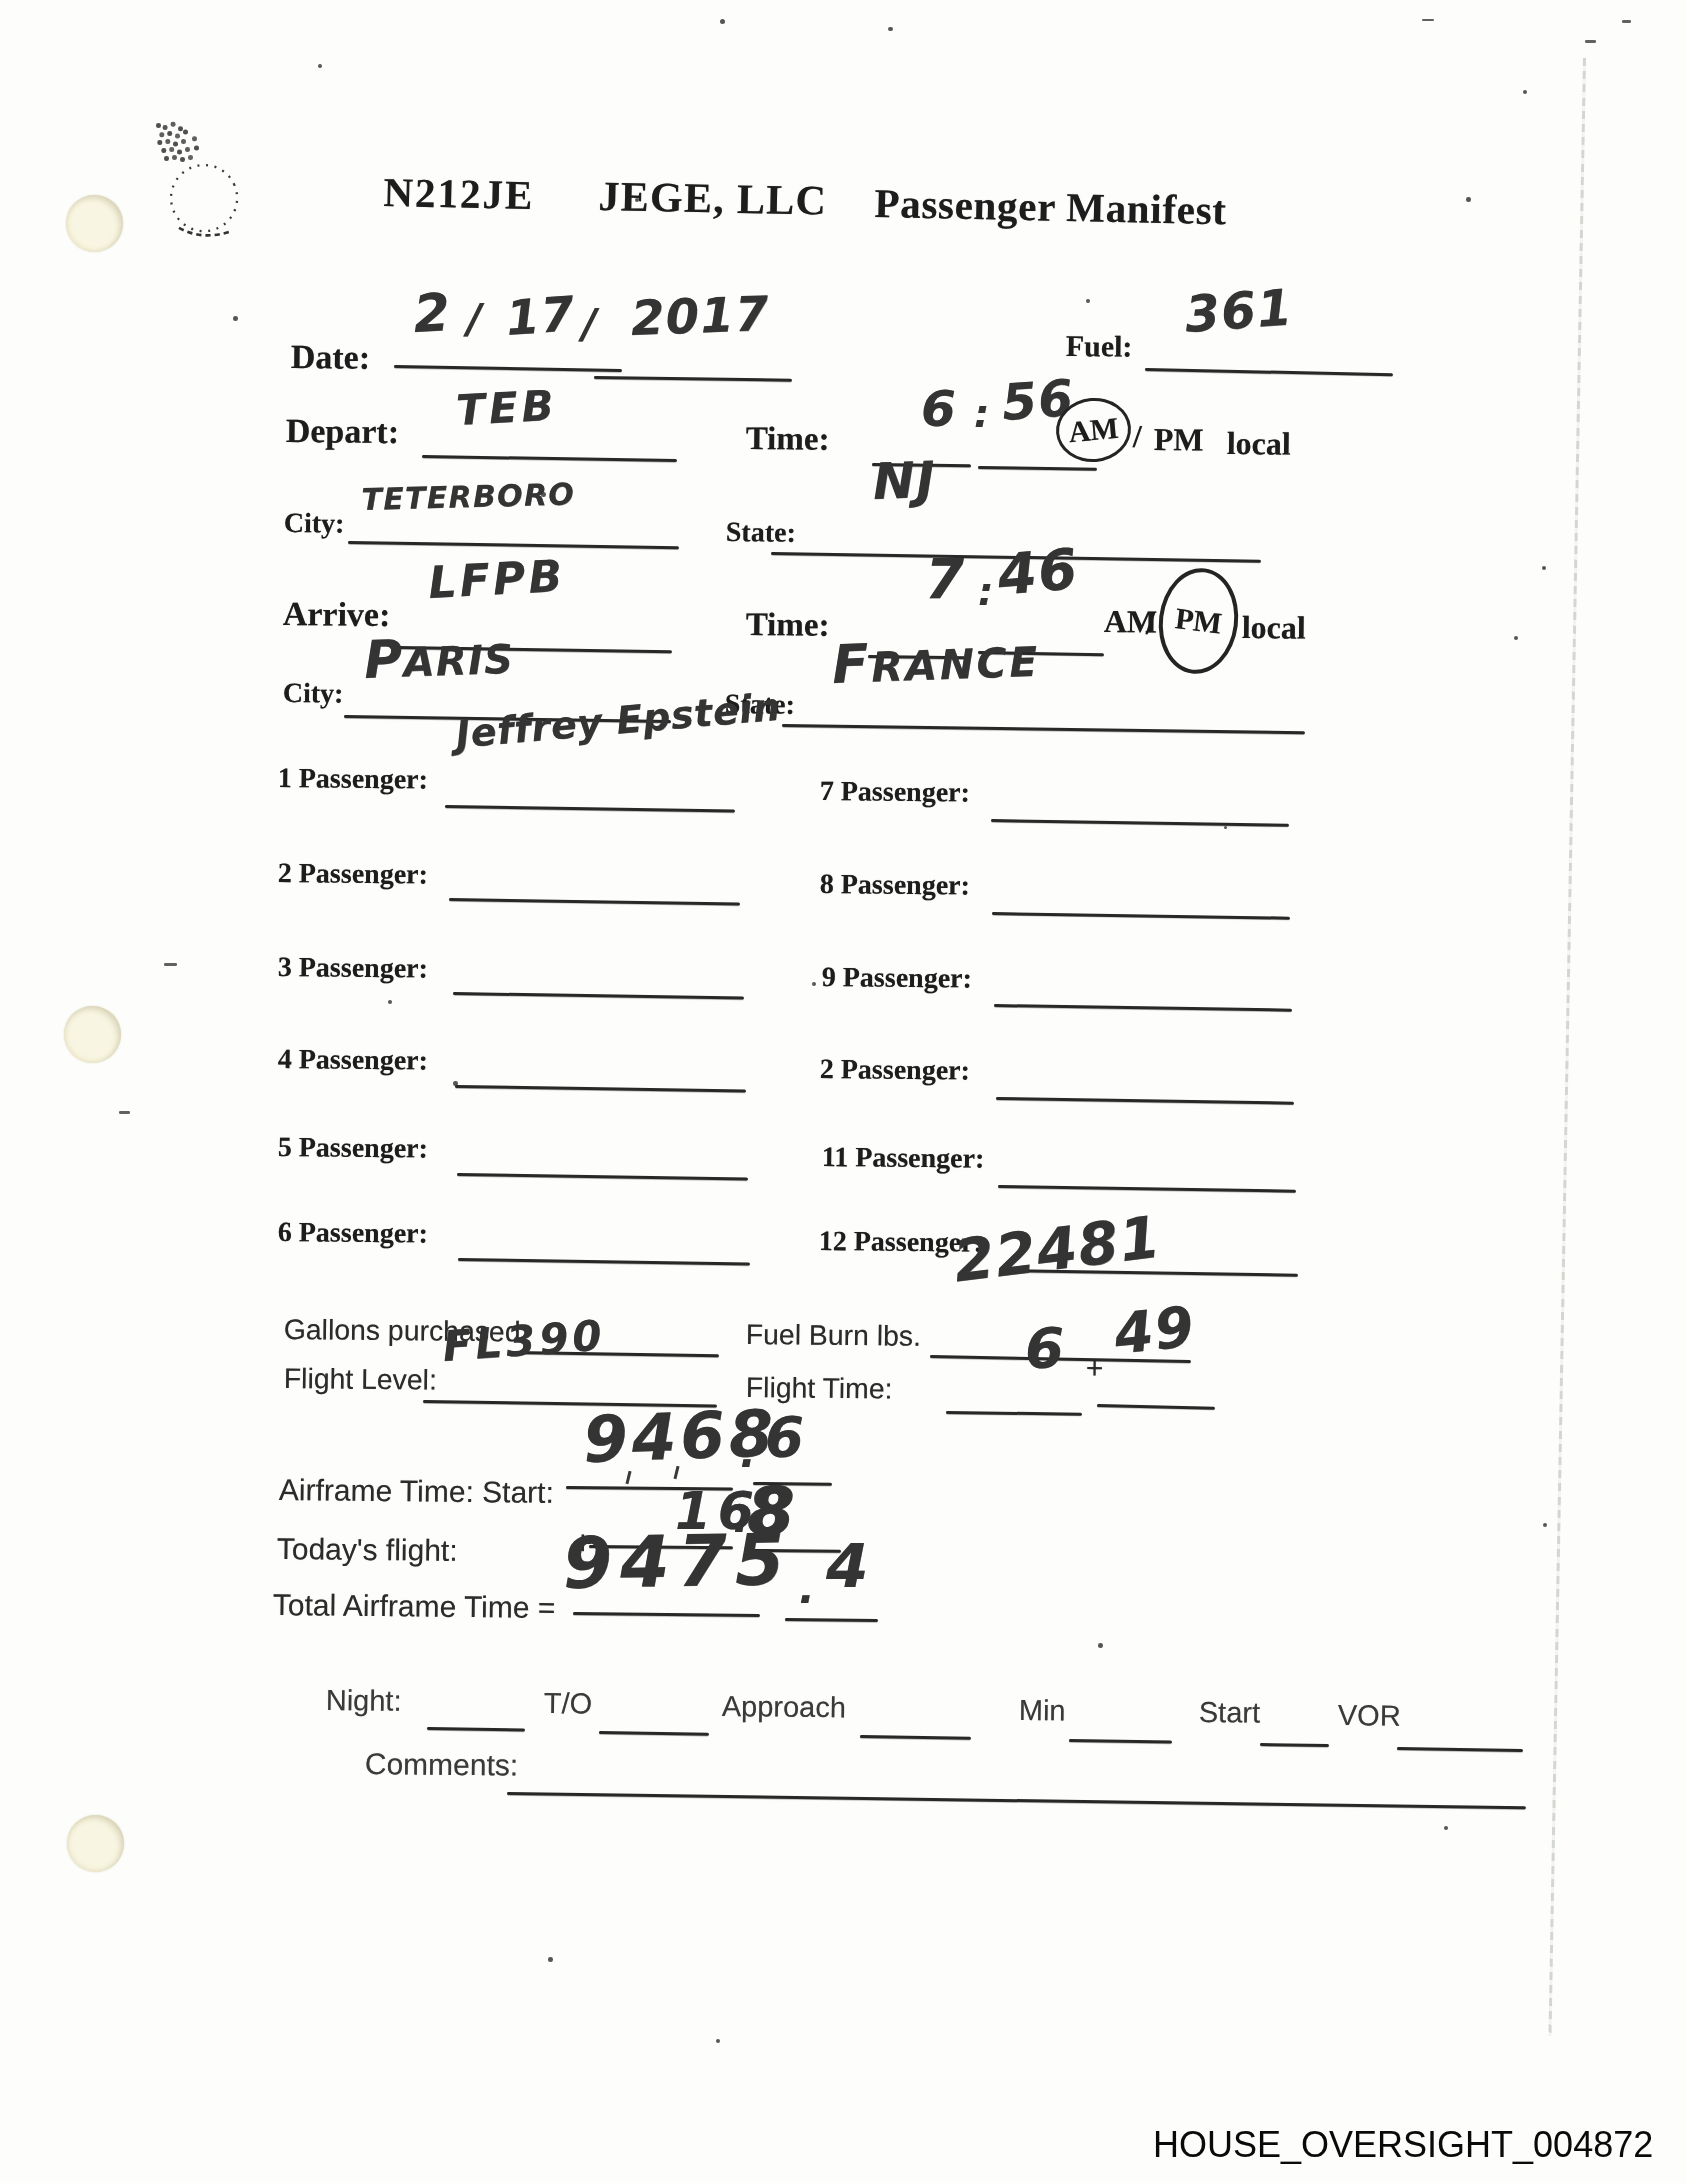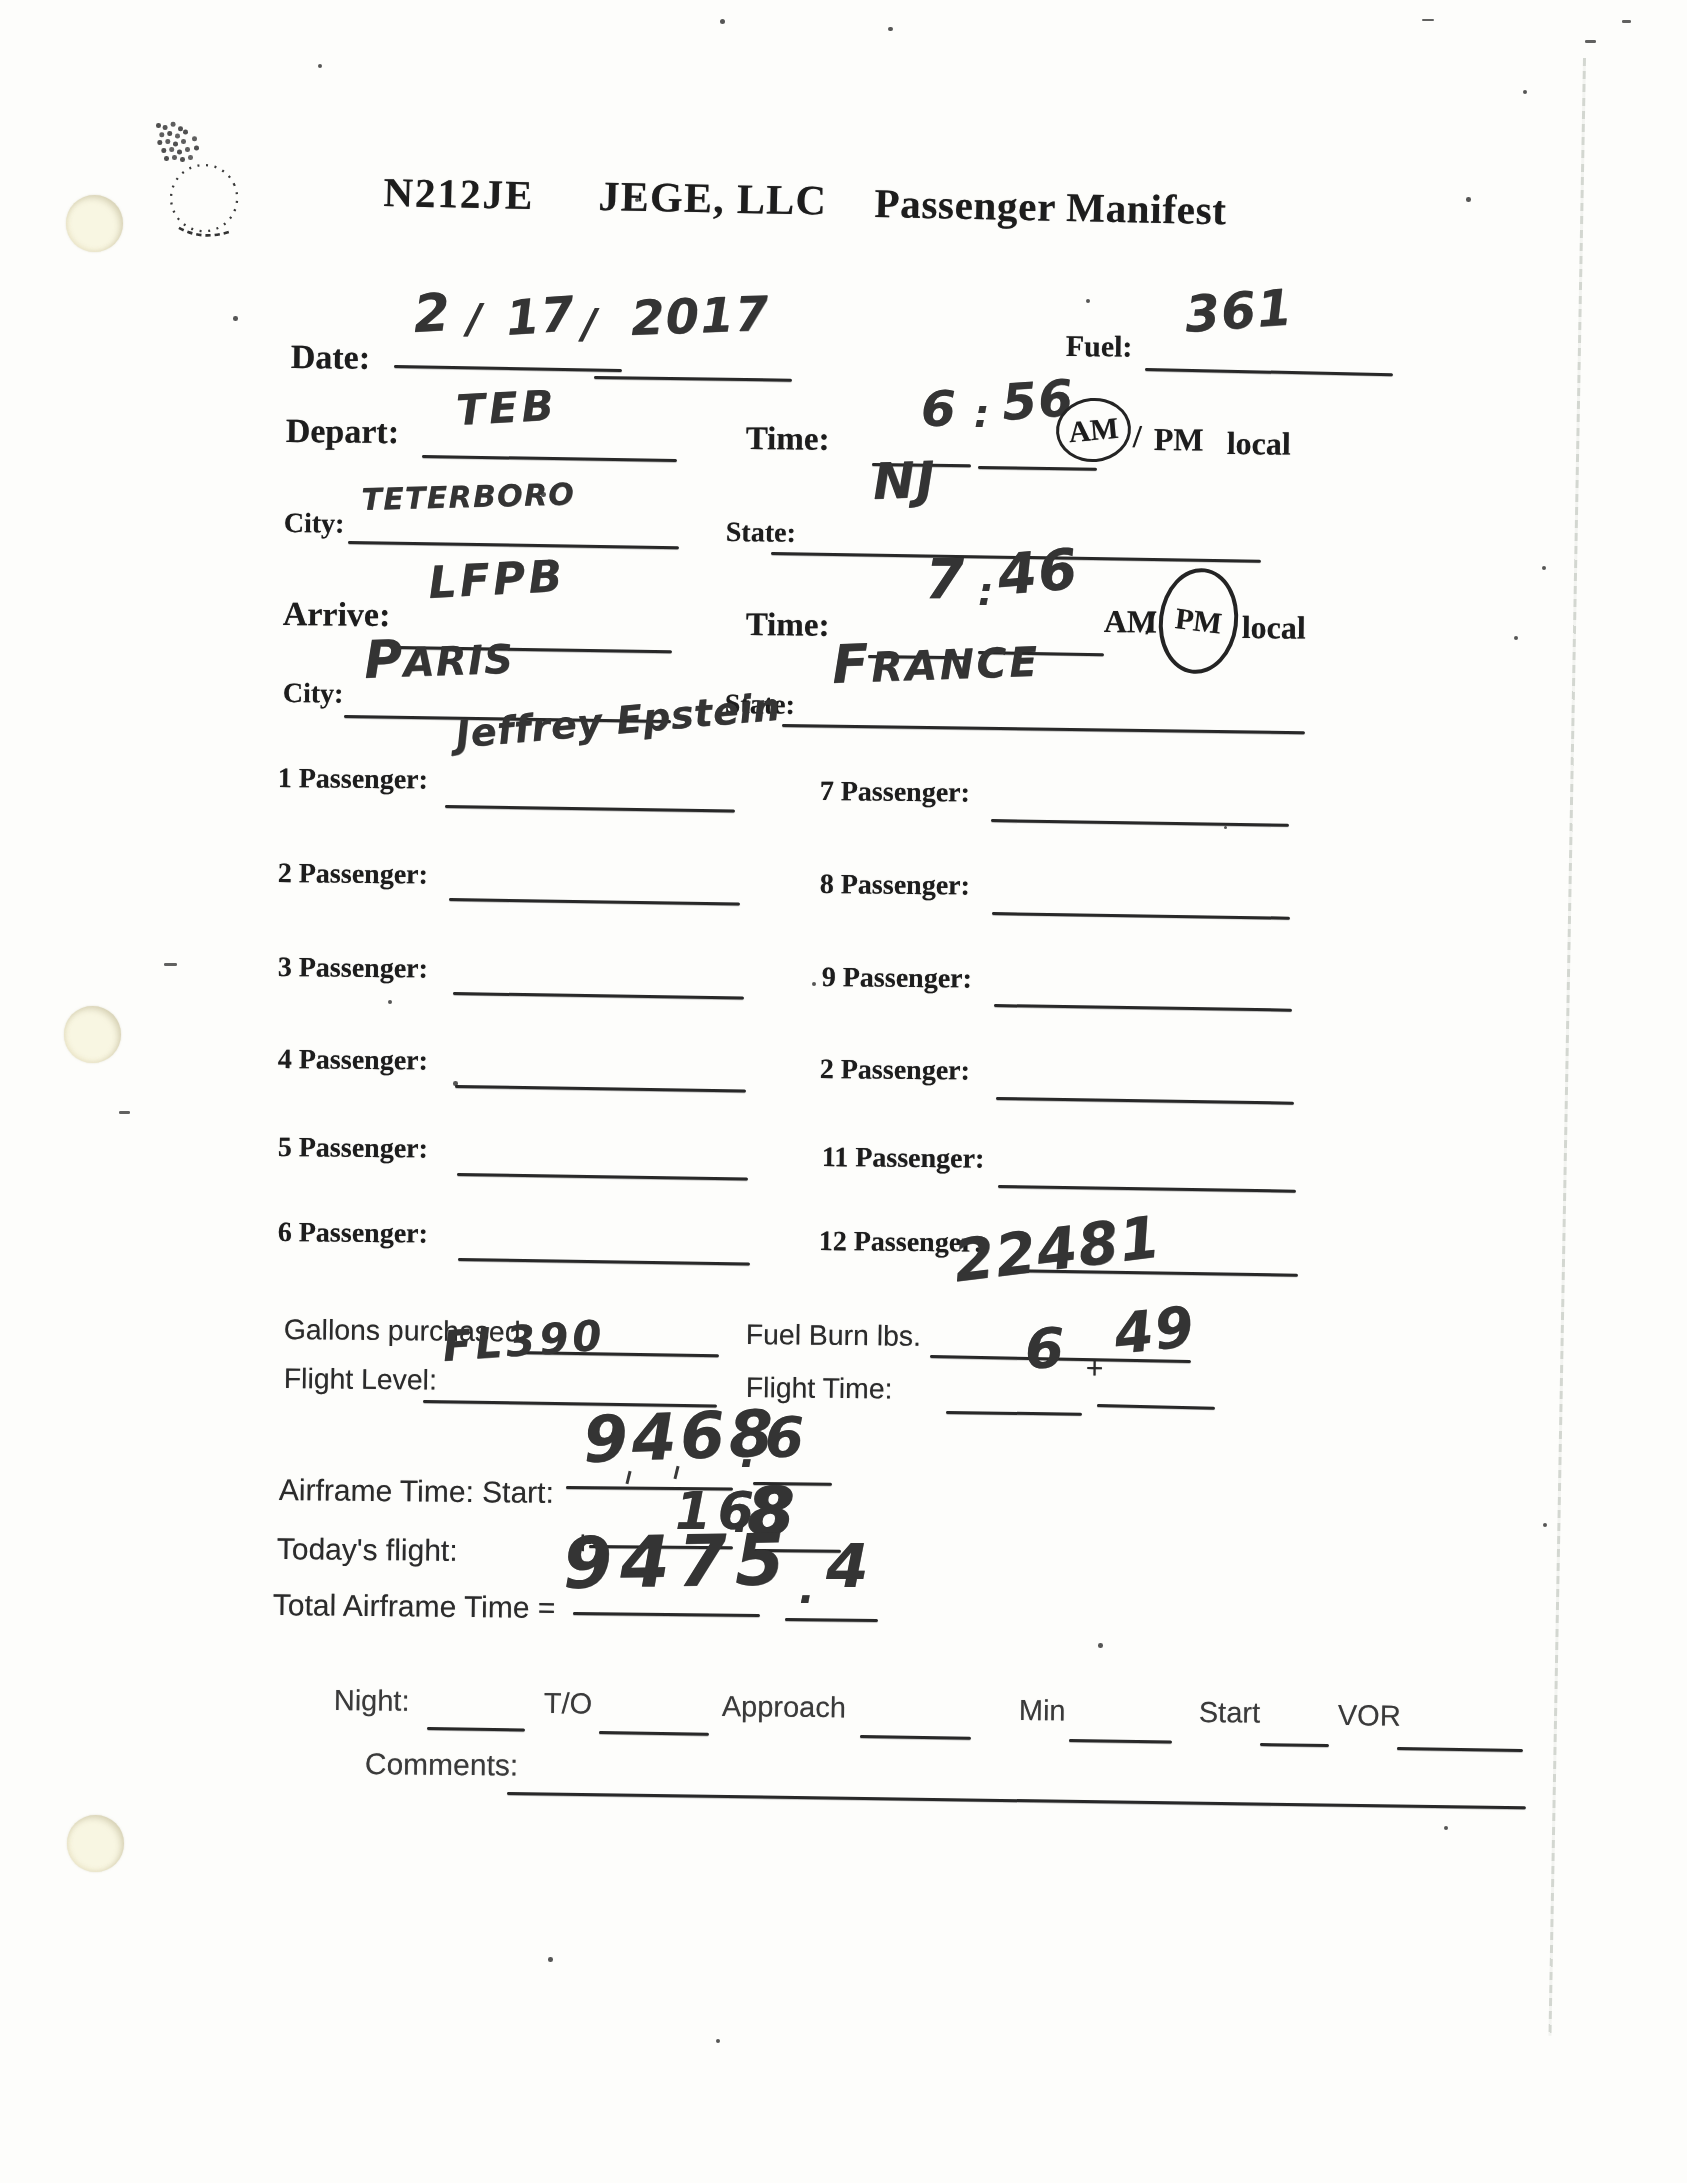--- a/index.html
+++ b/index.html
@@ -293,7 +293,7 @@
   <div class="hw" style="left:826px; top:1530px; font-size:61px;">4</div>
   <div class="ul" style="left:785px; top:1618px; width:93px; transform:rotate(.6deg);"></div>
 
-  <div class="lbl-n" style="left:334px; top:1684px; font-size:29px; color:#3a3a3a;">Night:</div>
+  <div class="lbl-n" style="left:326px; top:1684px; font-size:29px; color:#3a3a3a;">Night:</div>
   <div class="ul" style="left:427px; top:1727px; width:98px; transform:rotate(.9deg); height:2.6px;"></div>
   <div class="lbl-n" style="left:544px; top:1687px; font-size:29px; color:#3a3a3a;">T/O</div>
   <div class="ul" style="left:599px; top:1731px; width:110px; transform:rotate(.9deg); height:2.6px;"></div>

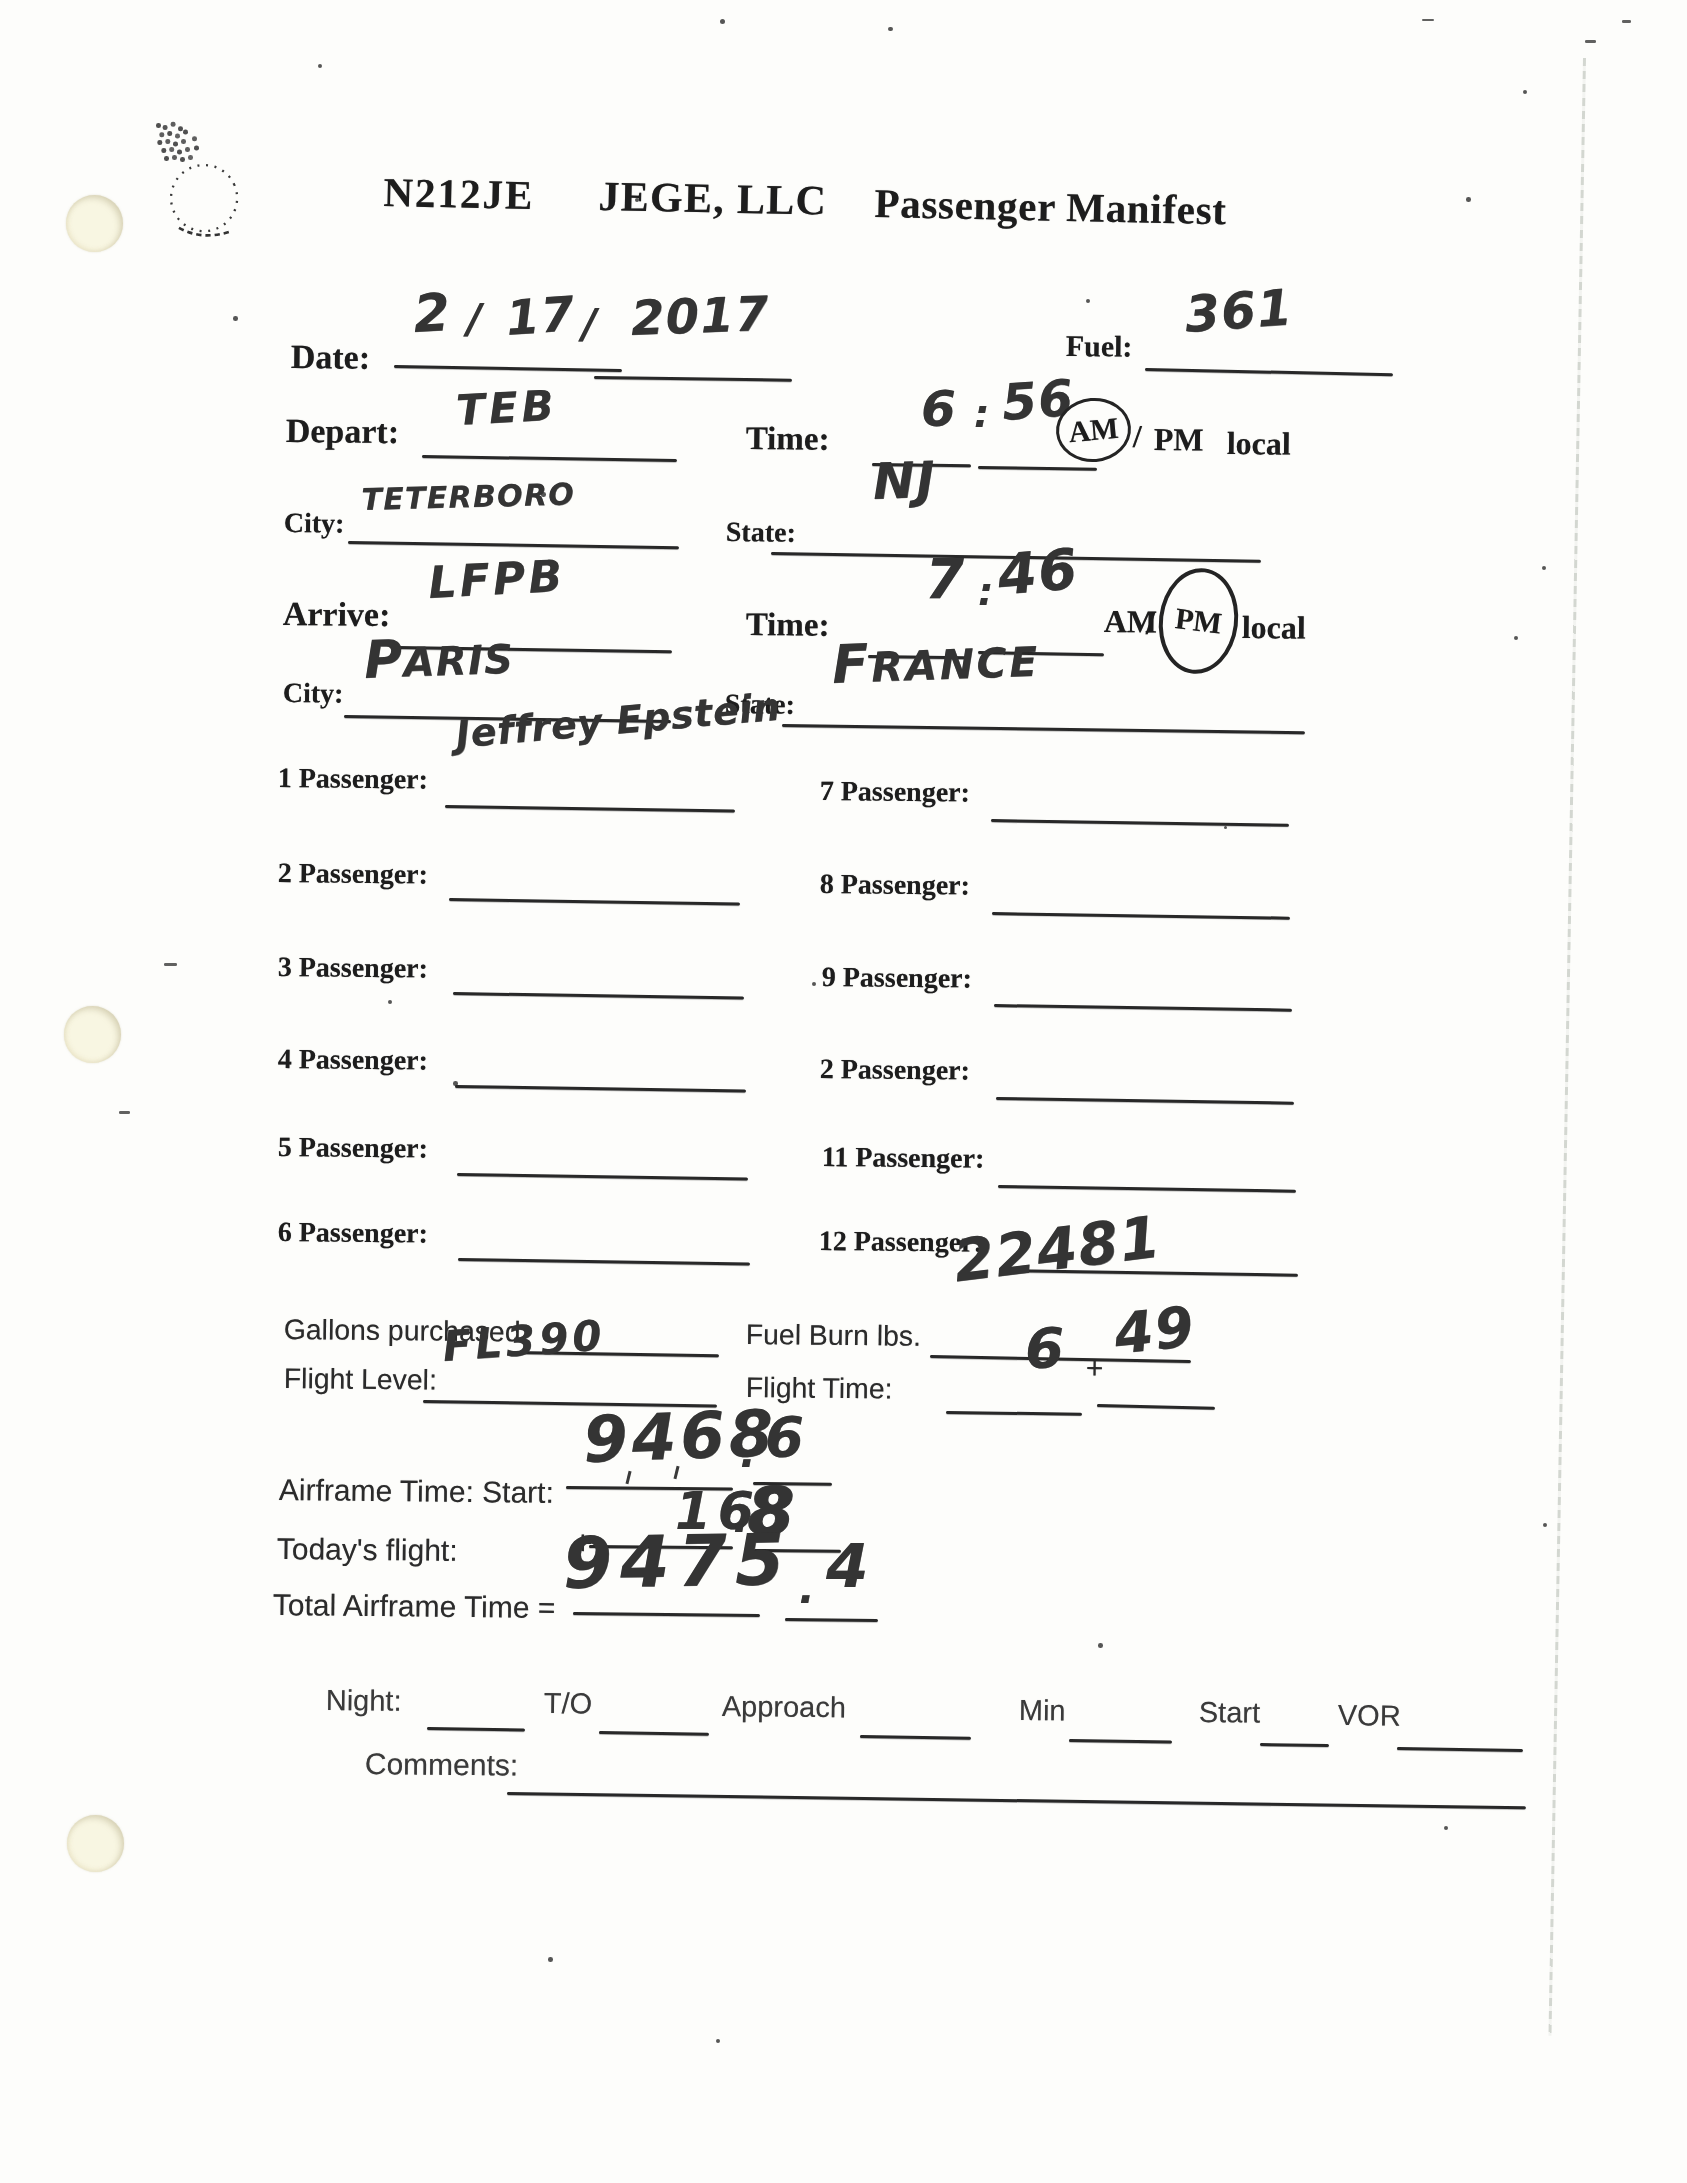--- a/index.html
+++ b/index.html
@@ -309,6 +309,7 @@
   <div class="lbl-n" style="left:365px; top:1747px; font-size:30px; color:#3a3a3a;">Comments:</div>
   <div class="ul" style="left:507px; top:1792px; width:1019px; transform:rotate(.8deg); height:3.3px;"></div>
 
+  <div class="watermark">HOUSE_OVERSIGHT_004872</div>
 
 </div>
 

